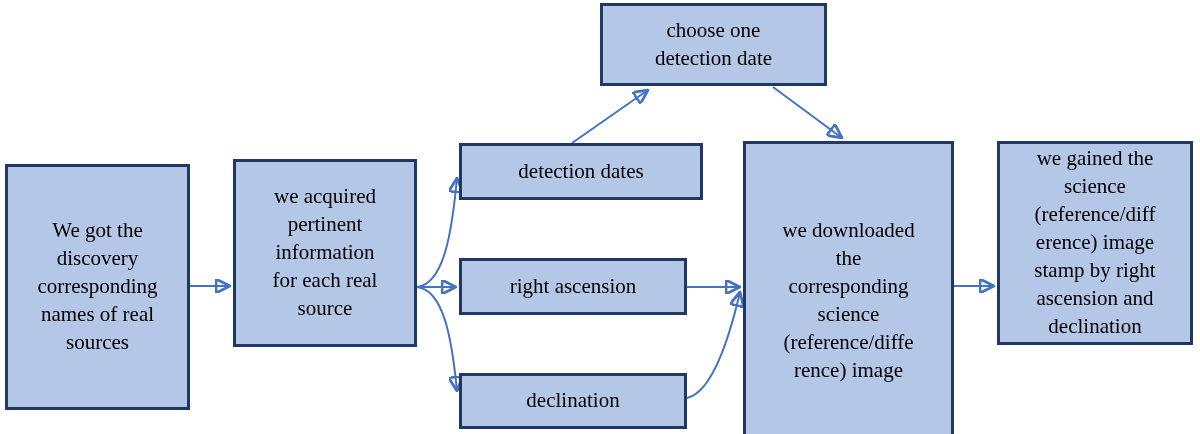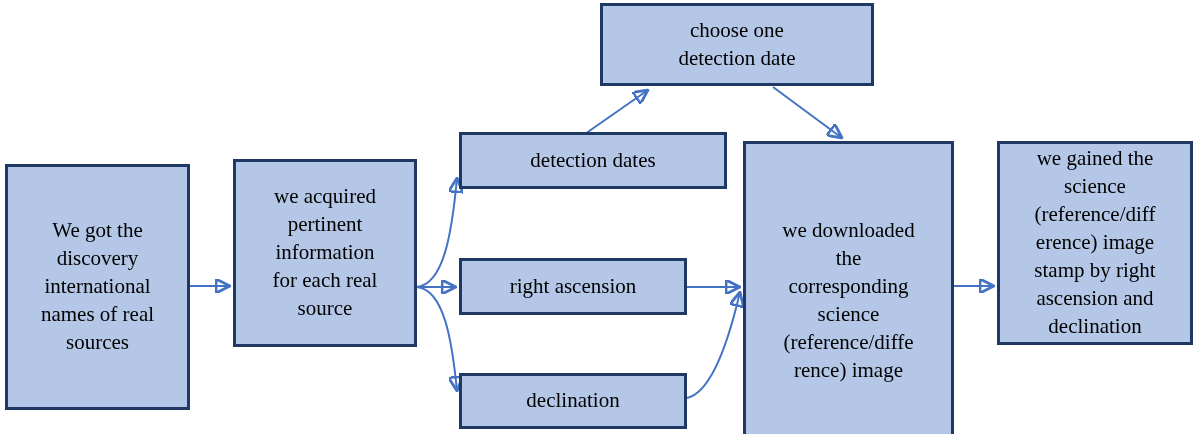--- a/index.html
+++ b/index.html
@@ -42,7 +42,7 @@
   }
   .n-discovery   { left: 5px;   top: 164px; width: 185px; height: 246px; }
   .n-pertinent   { left: 233px; top: 159px; width: 184px; height: 188px; }
-  .n-choose      { left: 600px; top: 3px;   width: 274px; height: 83px;  }
+  .n-choose      { left: 600px; top: 3px;   width: 227px; height: 83px;  }
   .n-detdates    { left: 459px; top: 132px; width: 268px; height: 57px;  }
   .n-rightasc    { left: 459px; top: 258px; width: 228px; height: 57px; text-align: center;  }
   .n-declination { left: 459px; top: 373px; width: 228px; height: 56px;  }

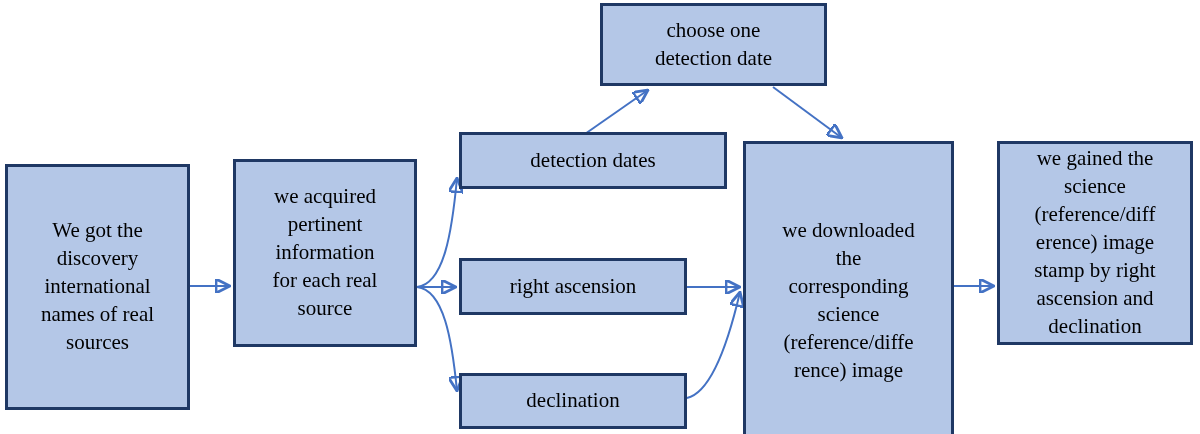--- a/index.html
+++ b/index.html
@@ -43,7 +43,7 @@
   .n-discovery   { left: 5px;   top: 164px; width: 185px; height: 246px; }
   .n-pertinent   { left: 233px; top: 159px; width: 184px; height: 188px; }
   .n-choose      { left: 600px; top: 3px;   width: 227px; height: 83px;  }
-  .n-detdates    { left: 459px; top: 132px; width: 268px; height: 57px;  }
+  .n-detdates    { left: 459px; top: 143px; width: 244px; height: 57px;  }
   .n-rightasc    { left: 459px; top: 258px; width: 228px; height: 57px; text-align: center;  }
   .n-declination { left: 459px; top: 373px; width: 228px; height: 56px;  }
   .n-download    { left: 743px; top: 141px; width: 211px; height: 320px; }

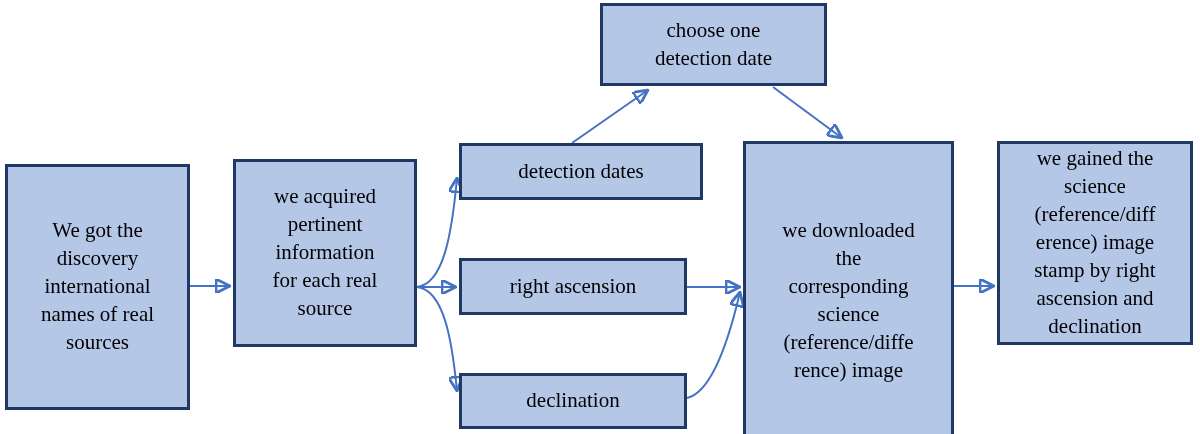--- a/index.html
+++ b/index.html
@@ -78,7 +78,7 @@
 
   <div class="node n-discovery">We got the
 discovery
-international
+corresponding
 names of real
 sources</div>
 

